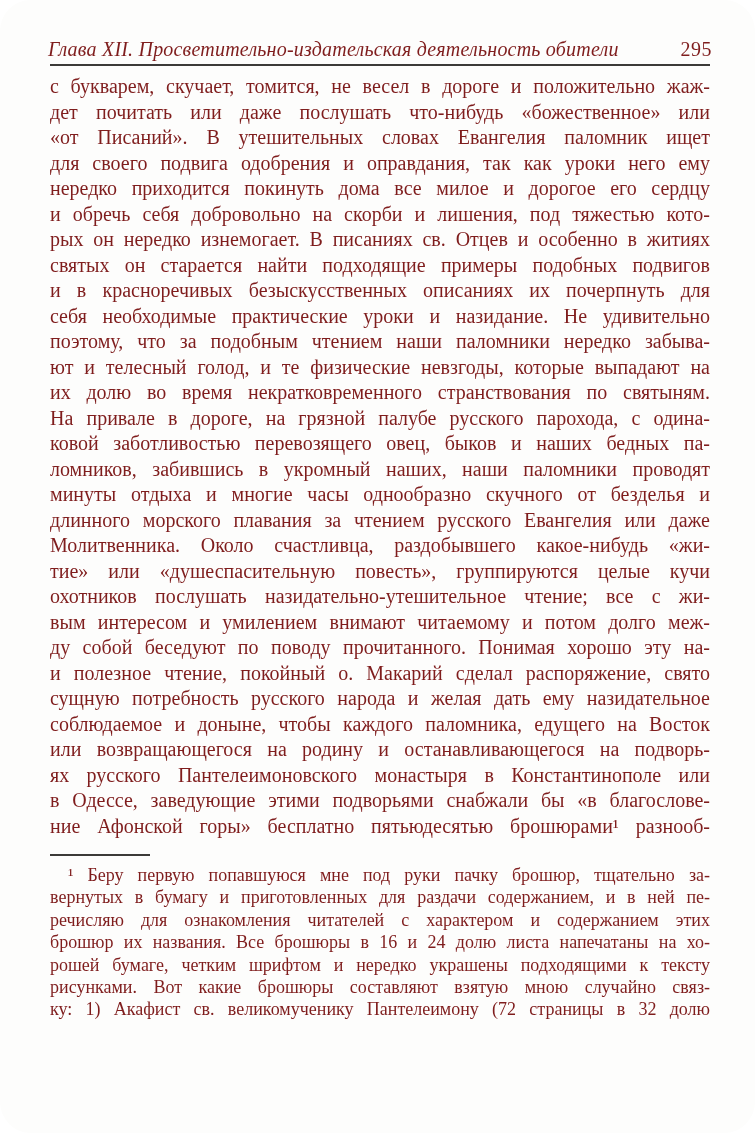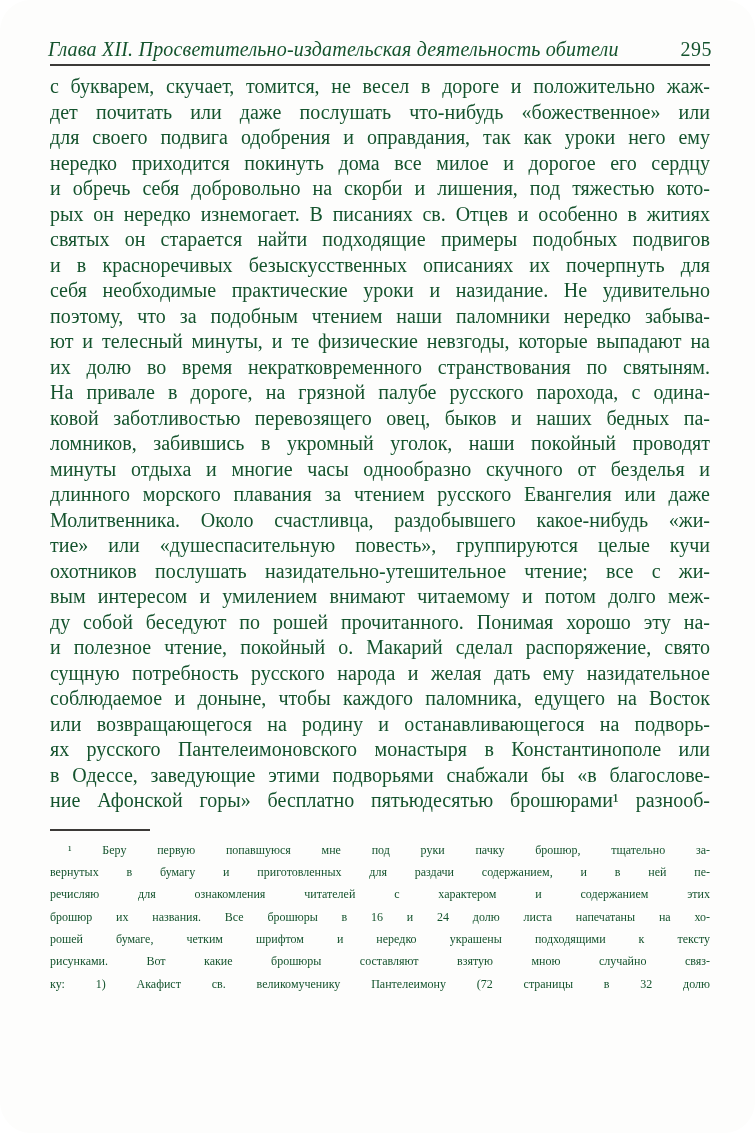--- a/index.html
+++ b/index.html
@@ -12,7 +12,7 @@
     width: 755px;
     height: 1133px;
     background: #fdfdfc;
-    color: #14532d;
+    color: #7f1d1d;
     font-family: "Liberation Serif", "DejaVu Serif", serif;
     overflow: hidden;
     box-sizing: border-box;

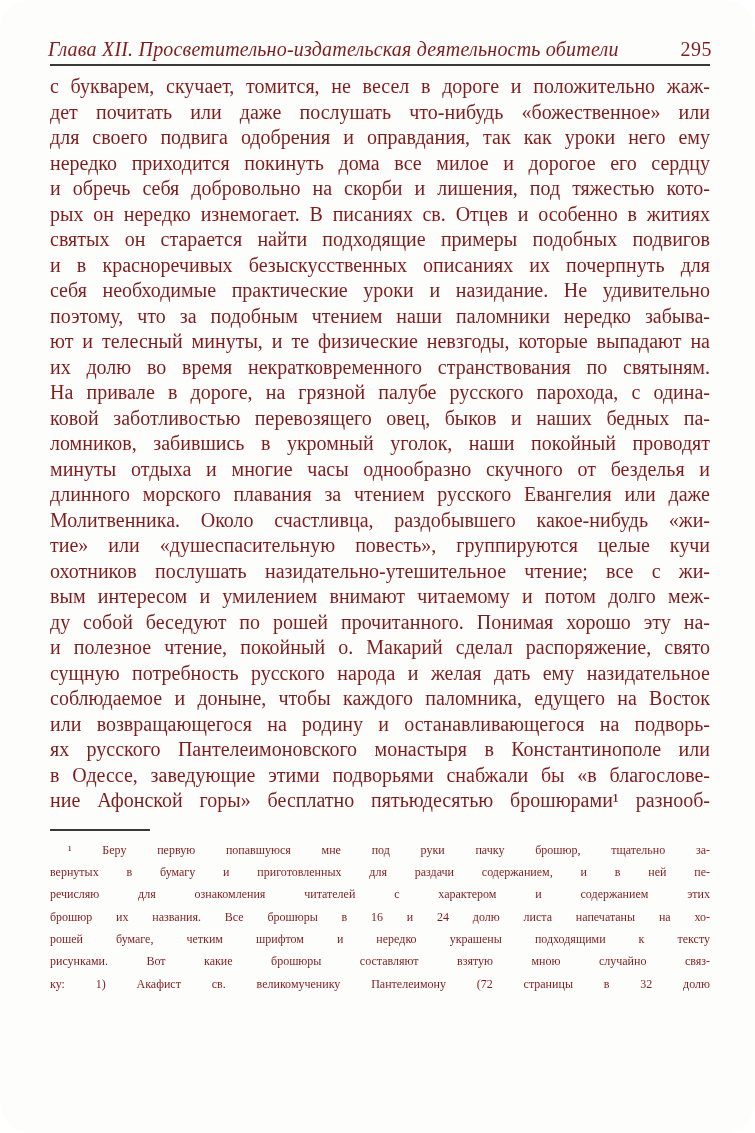--- a/index.html
+++ b/index.html
@@ -91,6 +91,7 @@
   <div class="body-text">
       <div class="line">с букварем, скучает, томится, не весел в дороге и положительно жаж-</div>
       <div class="line">дет почитать или даже послушать что-нибудь «божественное» или</div>
+      <div class="line">«от Писаний». В утешительных словах Евангелия паломник ищет</div>
       <div class="line">для своего подвига одобрения и оправдания, так как уроки него ему</div>
       <div class="line">нередко приходится покинуть дома все милое и дорогое его сердцу</div>
       <div class="line">и обречь себя добровольно на скорби и лишения, под тяжестью кото-</div>

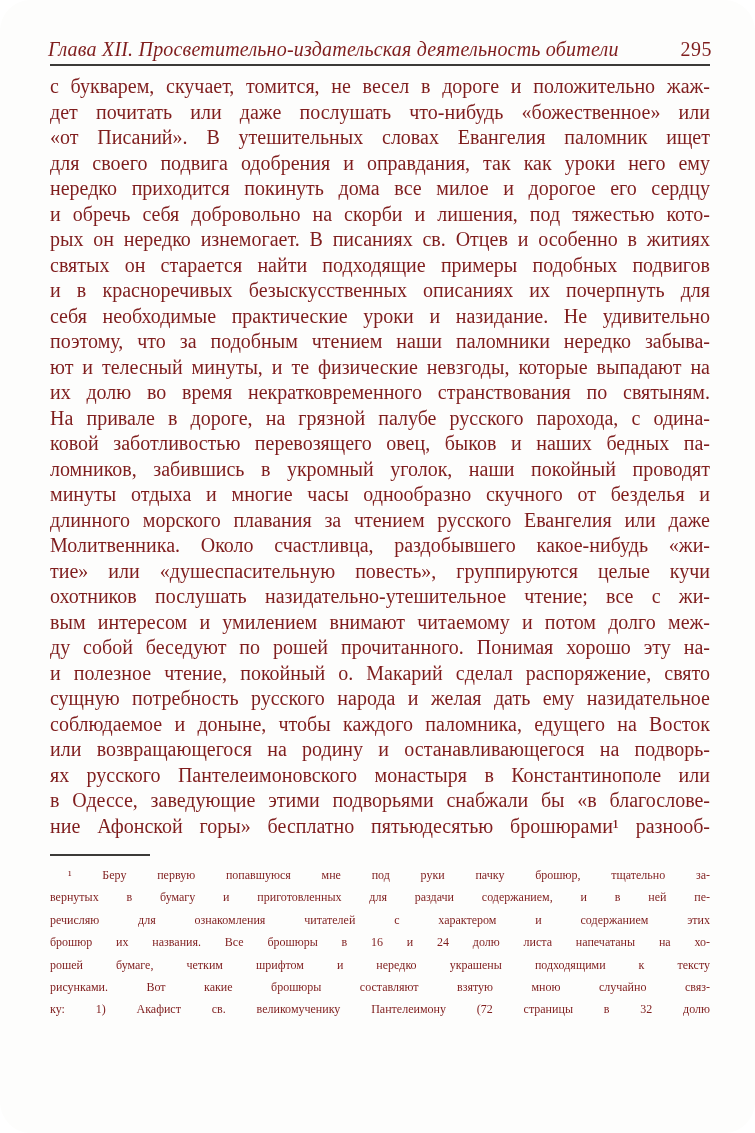--- a/index.html
+++ b/index.html
@@ -100,7 +100,7 @@
       <div class="line">и в красноречивых безыскусственных описаниях их почерпнуть для</div>
       <div class="line">себя необходимые практические уроки и назидание. Не удивительно</div>
       <div class="line">поэтому, что за подобным чтением наши паломники нередко забыва-</div>
-      <div class="line">ют и телесный минуты, и те физические невзгоды, которые выпадают на</div>
+      <div class="line">ют и телесный голод, и те физические невзгоды, которые выпадают на</div>
       <div class="line">их долю во время некратковременного странствования по святыням.</div>
       <div class="line">На привале в дороге, на грязной палубе русского парохода, с одина-</div>
       <div class="line">ковой заботливостью перевозящего овец, быков и наших бедных па-</div>

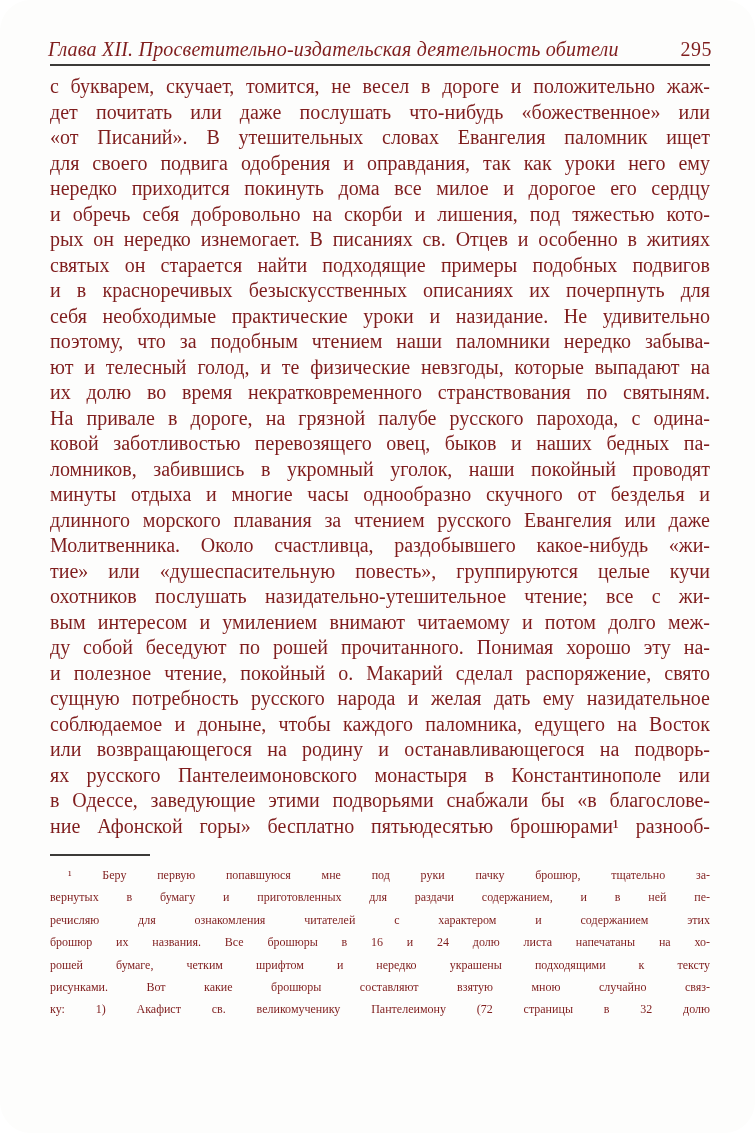--- a/index.html
+++ b/index.html
@@ -104,7 +104,7 @@
       <div class="line">их долю во время некратковременного странствования по святыням.</div>
       <div class="line">На привале в дороге, на грязной палубе русского парохода, с одина-</div>
       <div class="line">ковой заботливостью перевозящего овец, быков и наших бедных па-</div>
-      <div class="line">ломников, забившись в укромный уголок, наши покойный проводят</div>
+      <div class="line">ломников, забившись в укромный наших, наши паломники проводят</div>
       <div class="line">минуты отдыха и многие часы однообразно скучного от безделья и</div>
       <div class="line">длинного морского плавания за чтением русского Евангелия или даже</div>
       <div class="line">Молитвенника. Около счастливца, раздобывшего какое-нибудь «жи-</div>

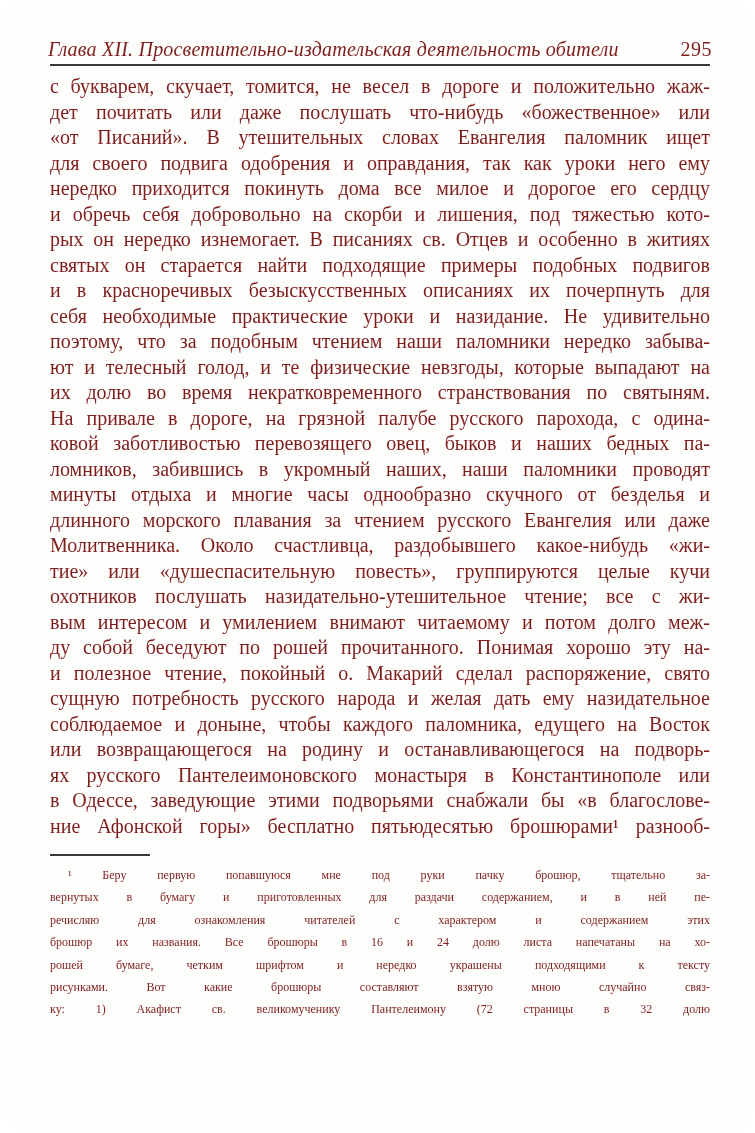--- a/index.html
+++ b/index.html
@@ -111,7 +111,7 @@
       <div class="line">тие» или «душеспасительную повесть», группируются целые кучи</div>
       <div class="line">охотников послушать назидательно-утешительное чтение; все с жи-</div>
       <div class="line">вым интересом и умилением внимают читаемому и потом долго меж-</div>
-      <div class="line">ду собой беседуют по рошей прочитанного. Понимая хорошо эту на-</div>
+      <div class="line">ду собой беседуют по поводу прочитанного. Понимая хорошо эту на-</div>
       <div class="line">и полезное чтение, покойный о. Макарий сделал распоряжение, свято</div>
       <div class="line">сущную потребность русского народа и желая дать ему назидательное</div>
       <div class="line">соблюдаемое и доныне, чтобы каждого паломника, едущего на Восток</div>

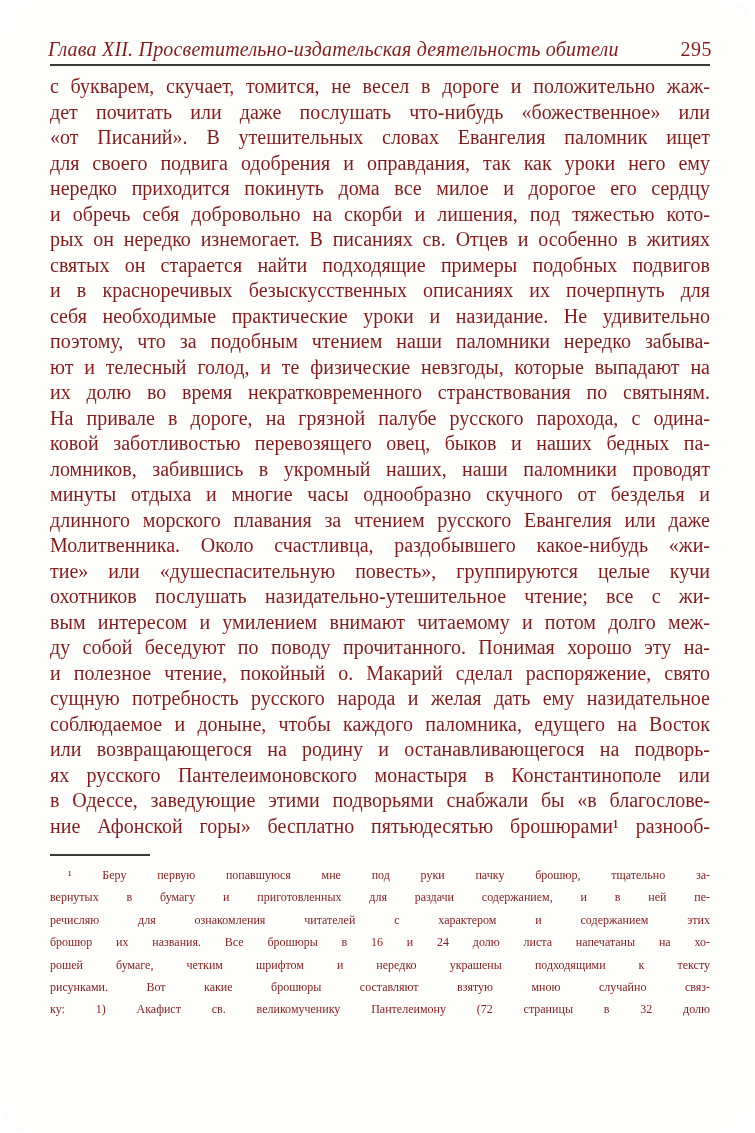--- a/index.html
+++ b/index.html
@@ -63,7 +63,7 @@
   }
   .footnote-text {
     width: 660px;
-    font-size: 12px;
+    font-size: 18px;
   }
   .footnote-text .line {
     text-align: justify;

